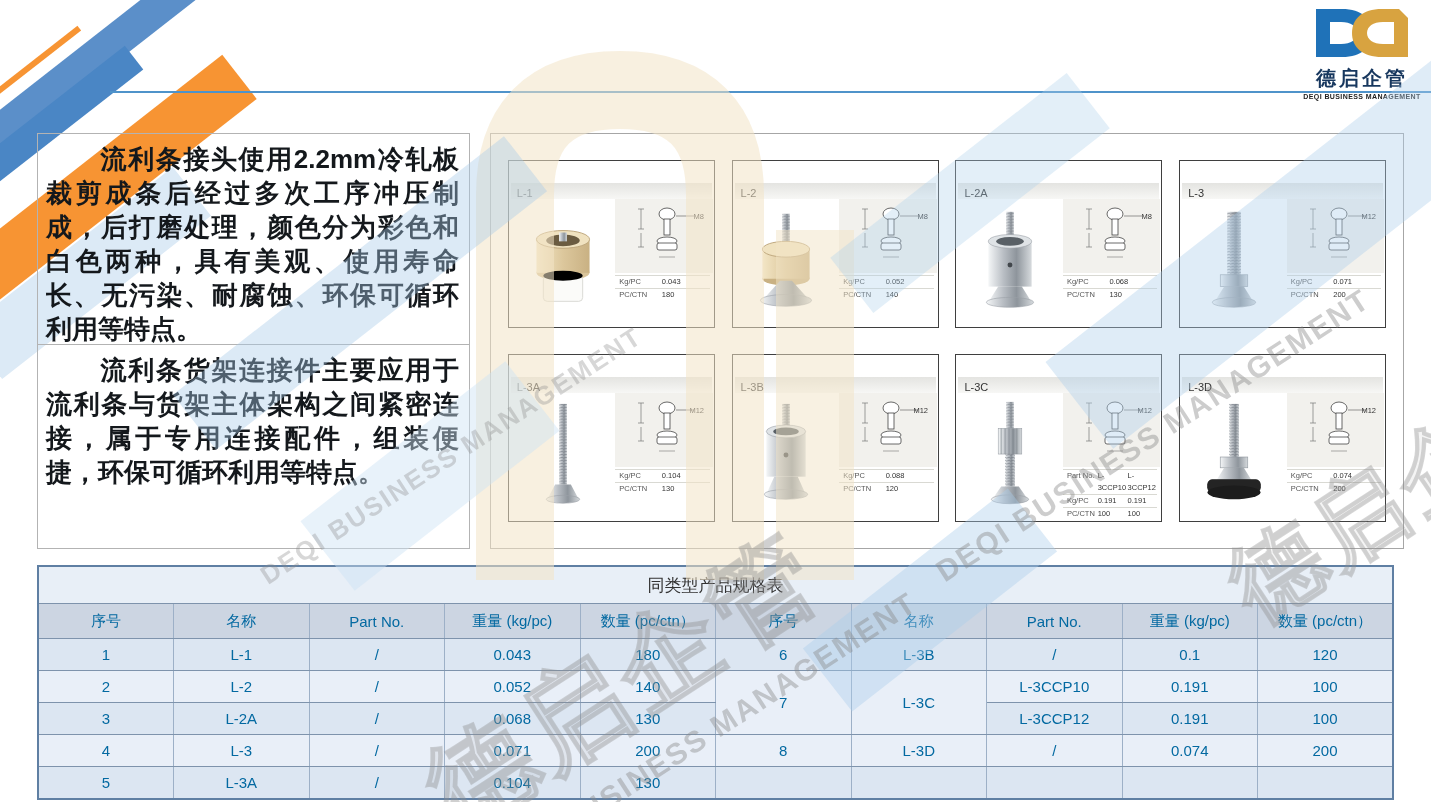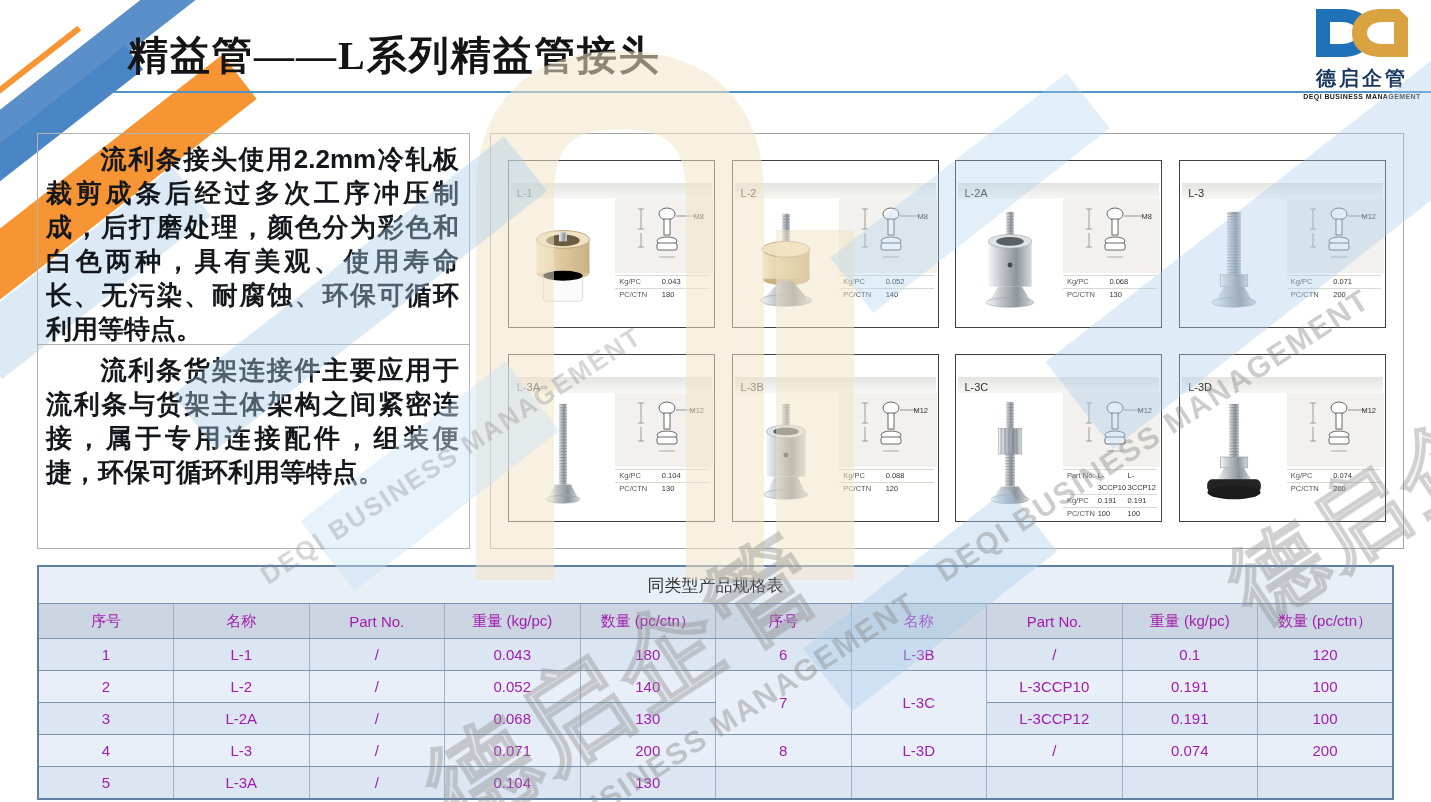--- a/index.html
+++ b/index.html
@@ -108,7 +108,6 @@
   <div class="stripe st-orange"></div>
   <div class="stripe st-pale"></div>
 
-  <div class="page-title">精益管——L系列精益管接头</div>
   <div class="title-rule"></div>
 
   <div class="logo">

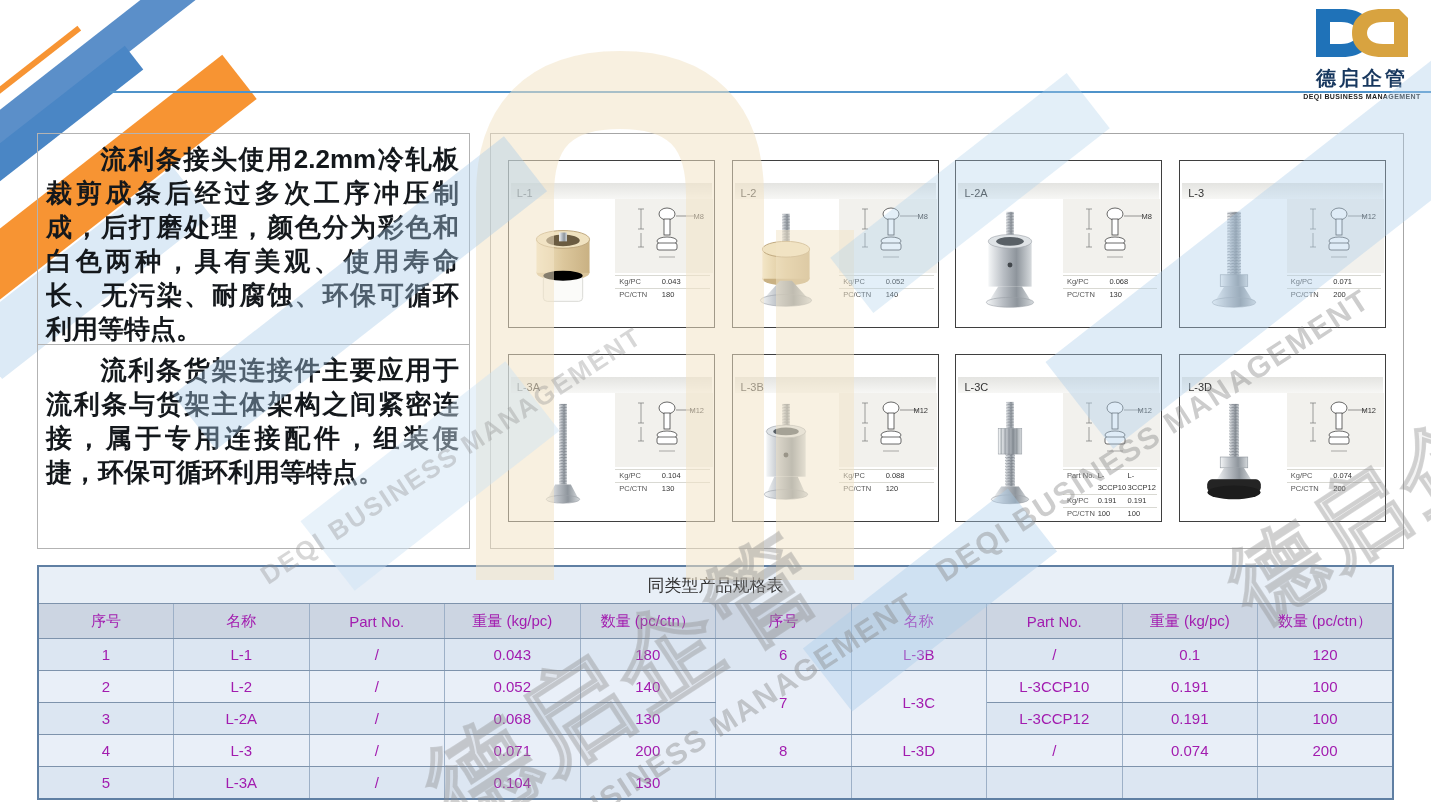--- a/index.html
+++ b/index.html
@@ -54,7 +54,7 @@
       table-layout:fixed;border:2px solid #5f7fa3;}
   #spec-table th,#spec-table td{border-left:1px solid #9db0c7;border-right:1px solid #9db0c7;
       border-top:1px solid #7e93ac;border-bottom:1px solid #7e93ac;
-      text-align:center;vertical-align:middle;color:#a21caf;}
+      text-align:center;vertical-align:middle;color:#0369a1;}
   #spec-table .tbl-title{background:#e8eff7;height:34px;font-size:17px;font-weight:normal;color:#333;}
   #spec-table .hdr th{background:#ccd5e2;height:32px;font-size:15px;font-weight:normal;}
   #spec-table td{height:29px;font-size:15px;}

